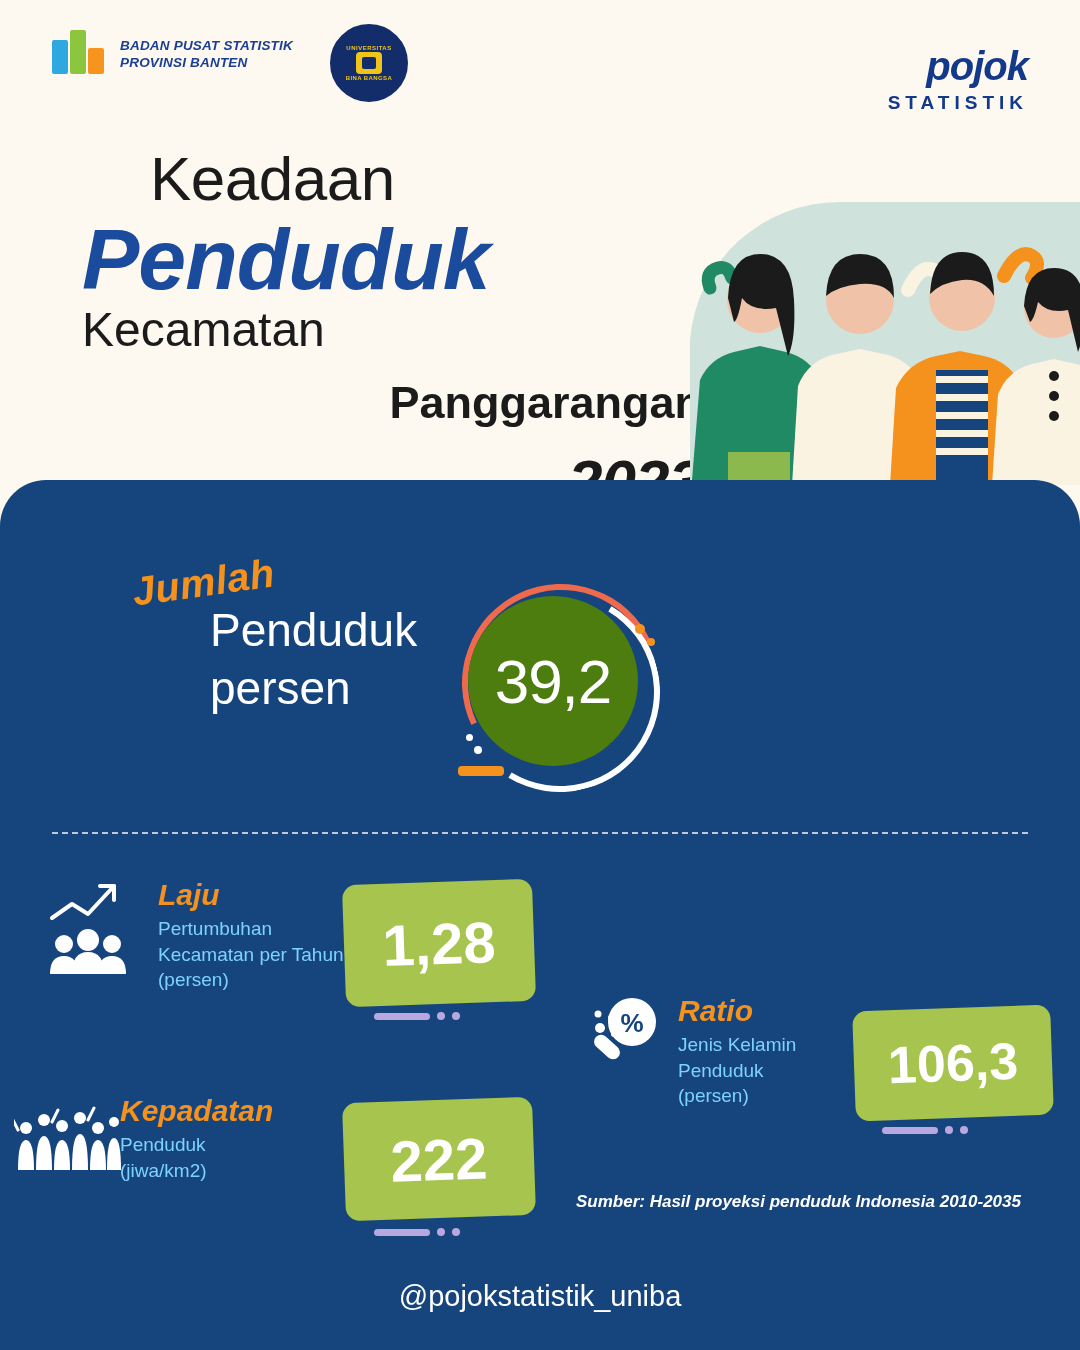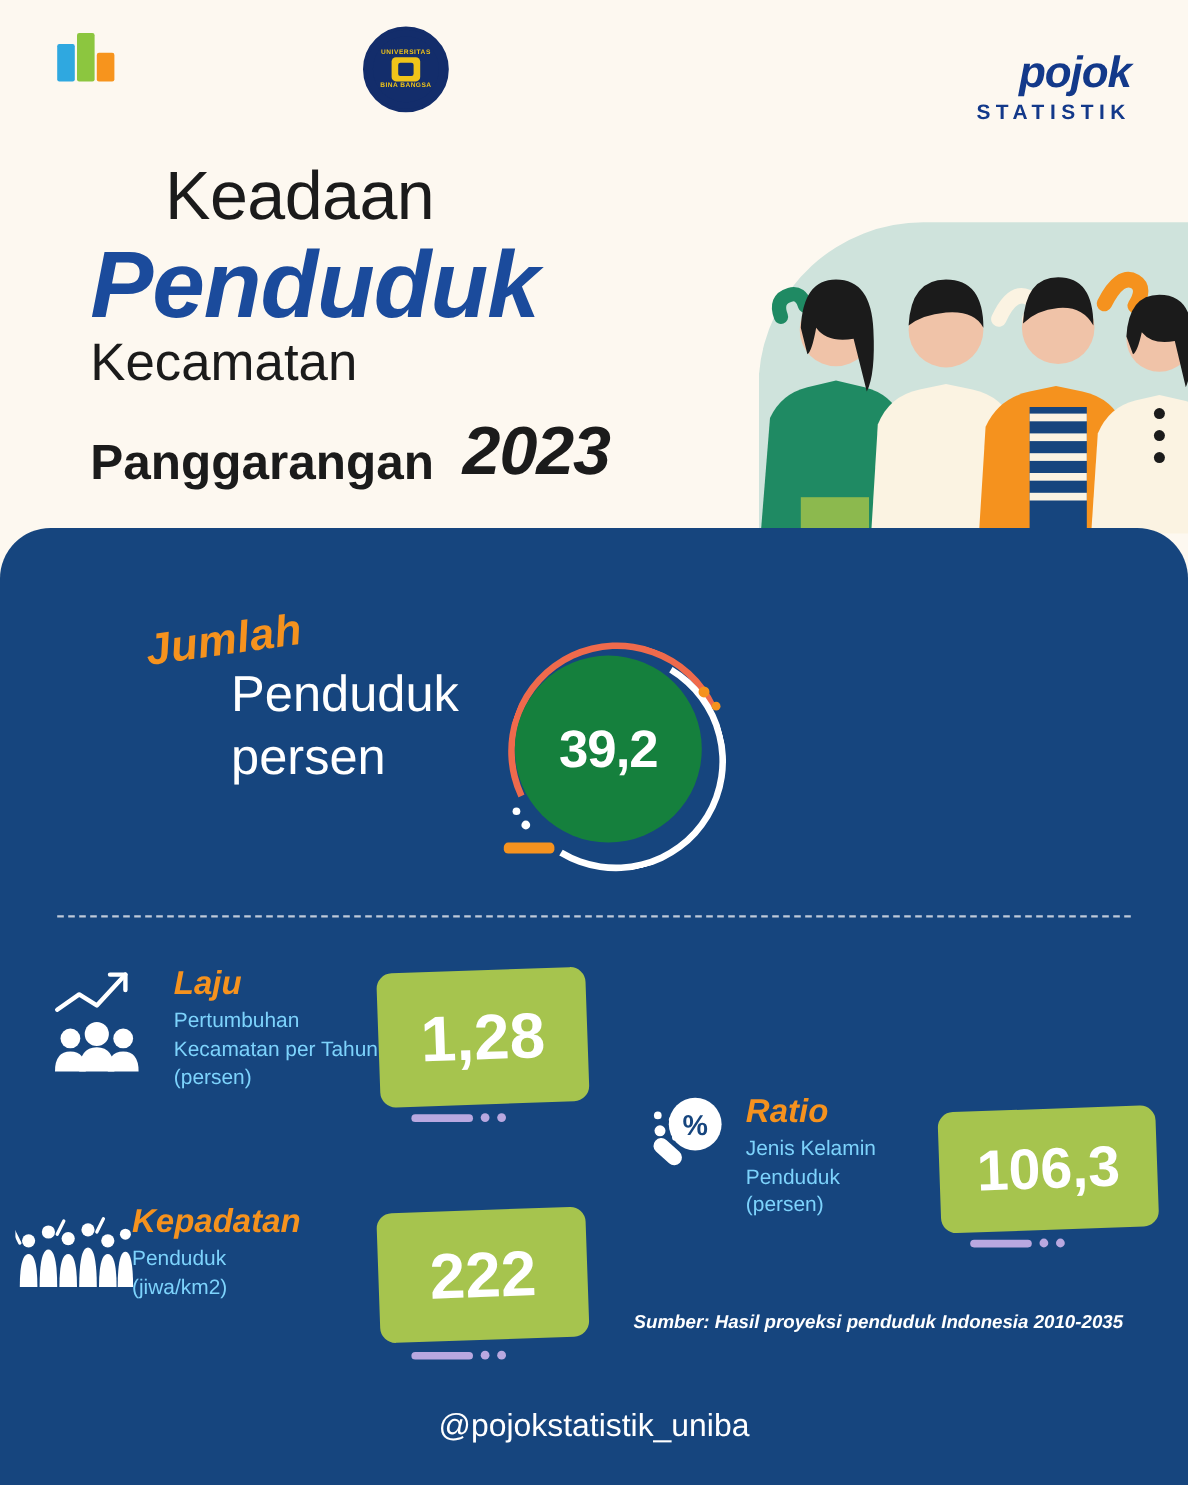--- a/index.html
+++ b/index.html
@@ -358,6 +358,10 @@
         <span style="left:18px;top:0px;width:16px;height:44px;background:#8cc63f;"></span>
         <span style="left:36px;top:18px;width:16px;height:26px;background:#f7941d;"></span>
         <span style="left:2px;top:6px;width:44px;height:12px;background:#2fa8e0;opacity:.0;"></span>
+      </div>
+      <div class="bps-text">
+        <div>BADAN PUSAT STATISTIK</div>
+        <div>PROVINSI BANTEN</div>
       </div>
     </div>
 

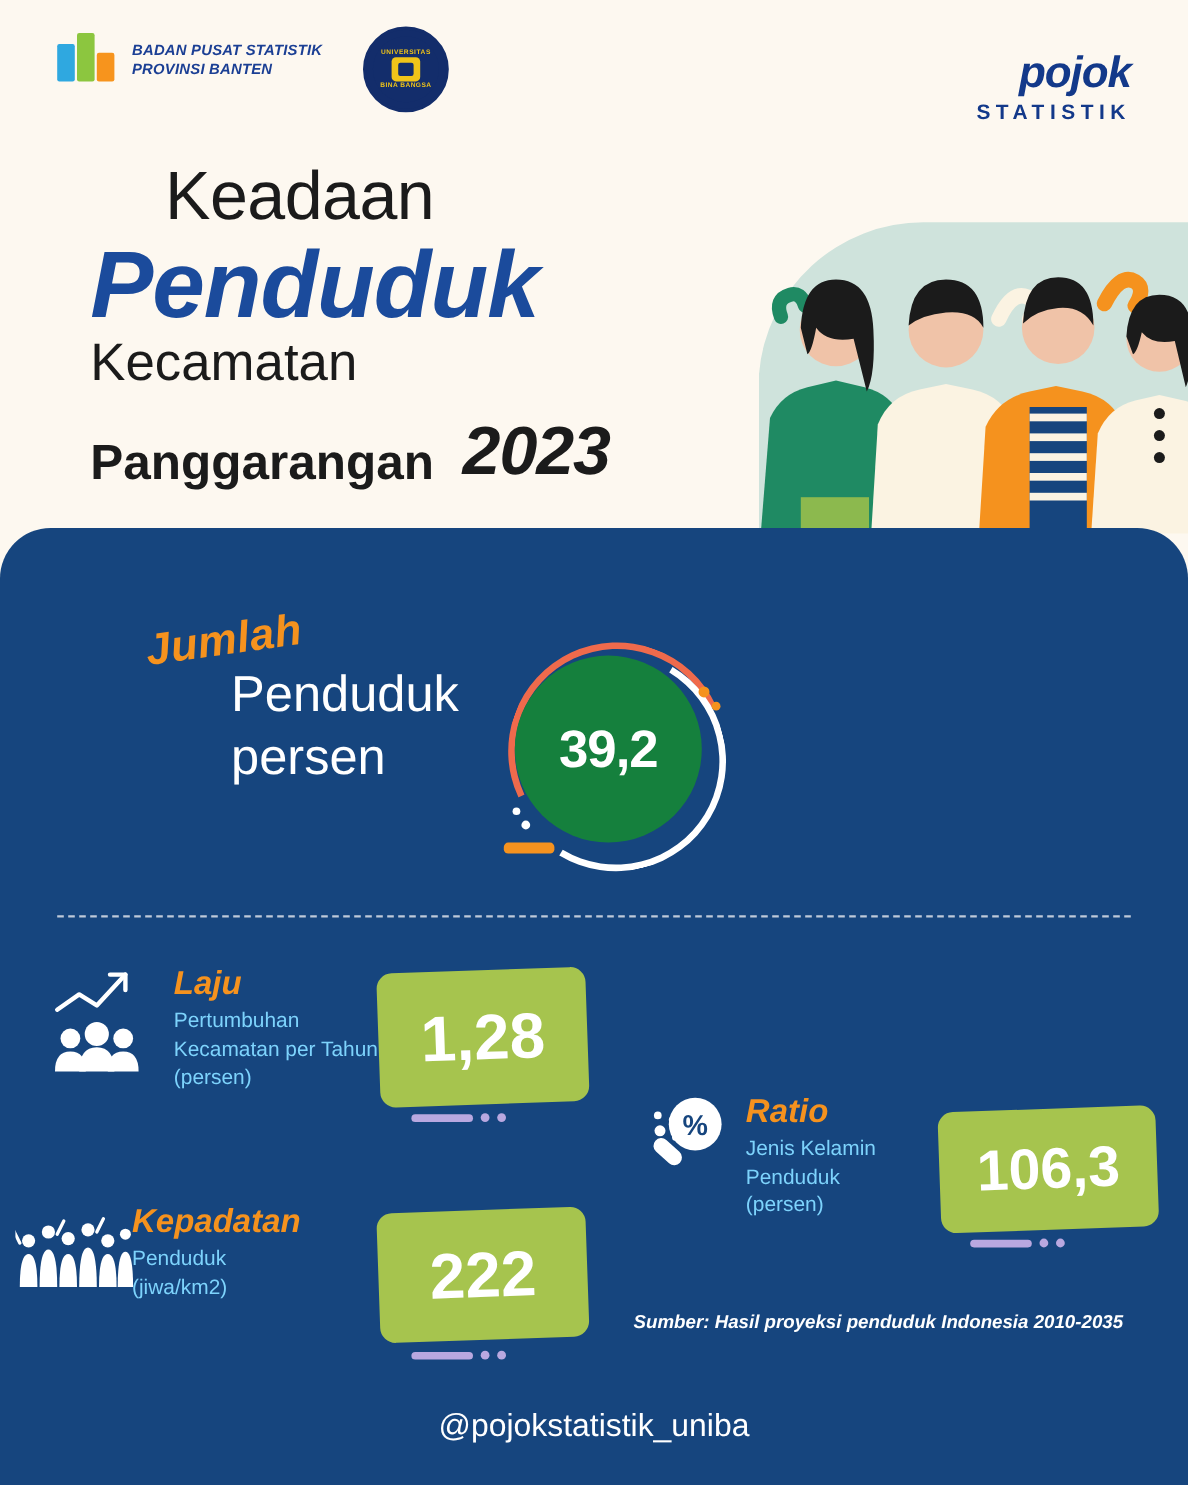--- a/index.html
+++ b/index.html
@@ -160,6 +160,7 @@
     align-items: flex-end;
     gap: 26px;
     margin-top: 26px;
+    flex-direction: column;
   }
   .t-nama {
     font-size: 45px;

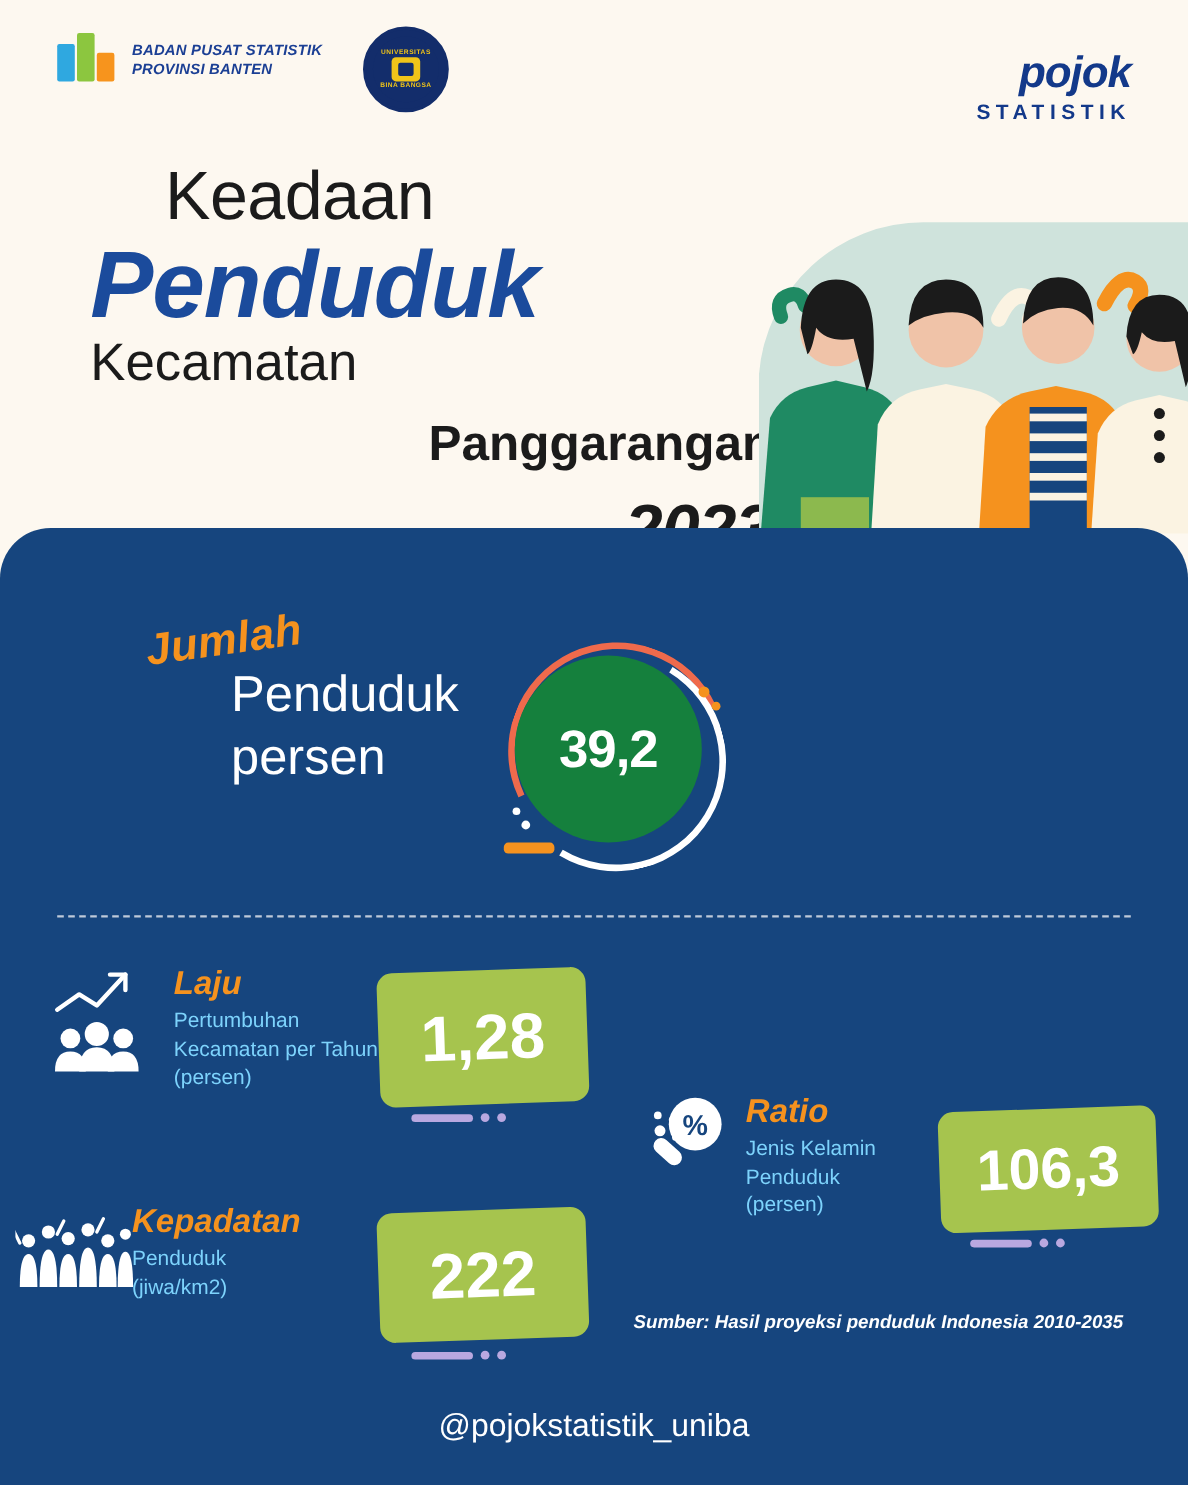--- a/index.html
+++ b/index.html
@@ -230,13 +230,13 @@
     left: 8px; top: 8px;
     width: 170px; height: 170px;
     border-radius: 50%;
-    background: #15803d;
+    background: #4d7c0f;
     display: flex;
     align-items: center;
     justify-content: center;
     color: #fff;
-    font-size: 48px;
-    font-weight: bold;
+    font-size: 62px;
+    font-weight: normal;
     letter-spacing: -1px;
   }
   .arc {

